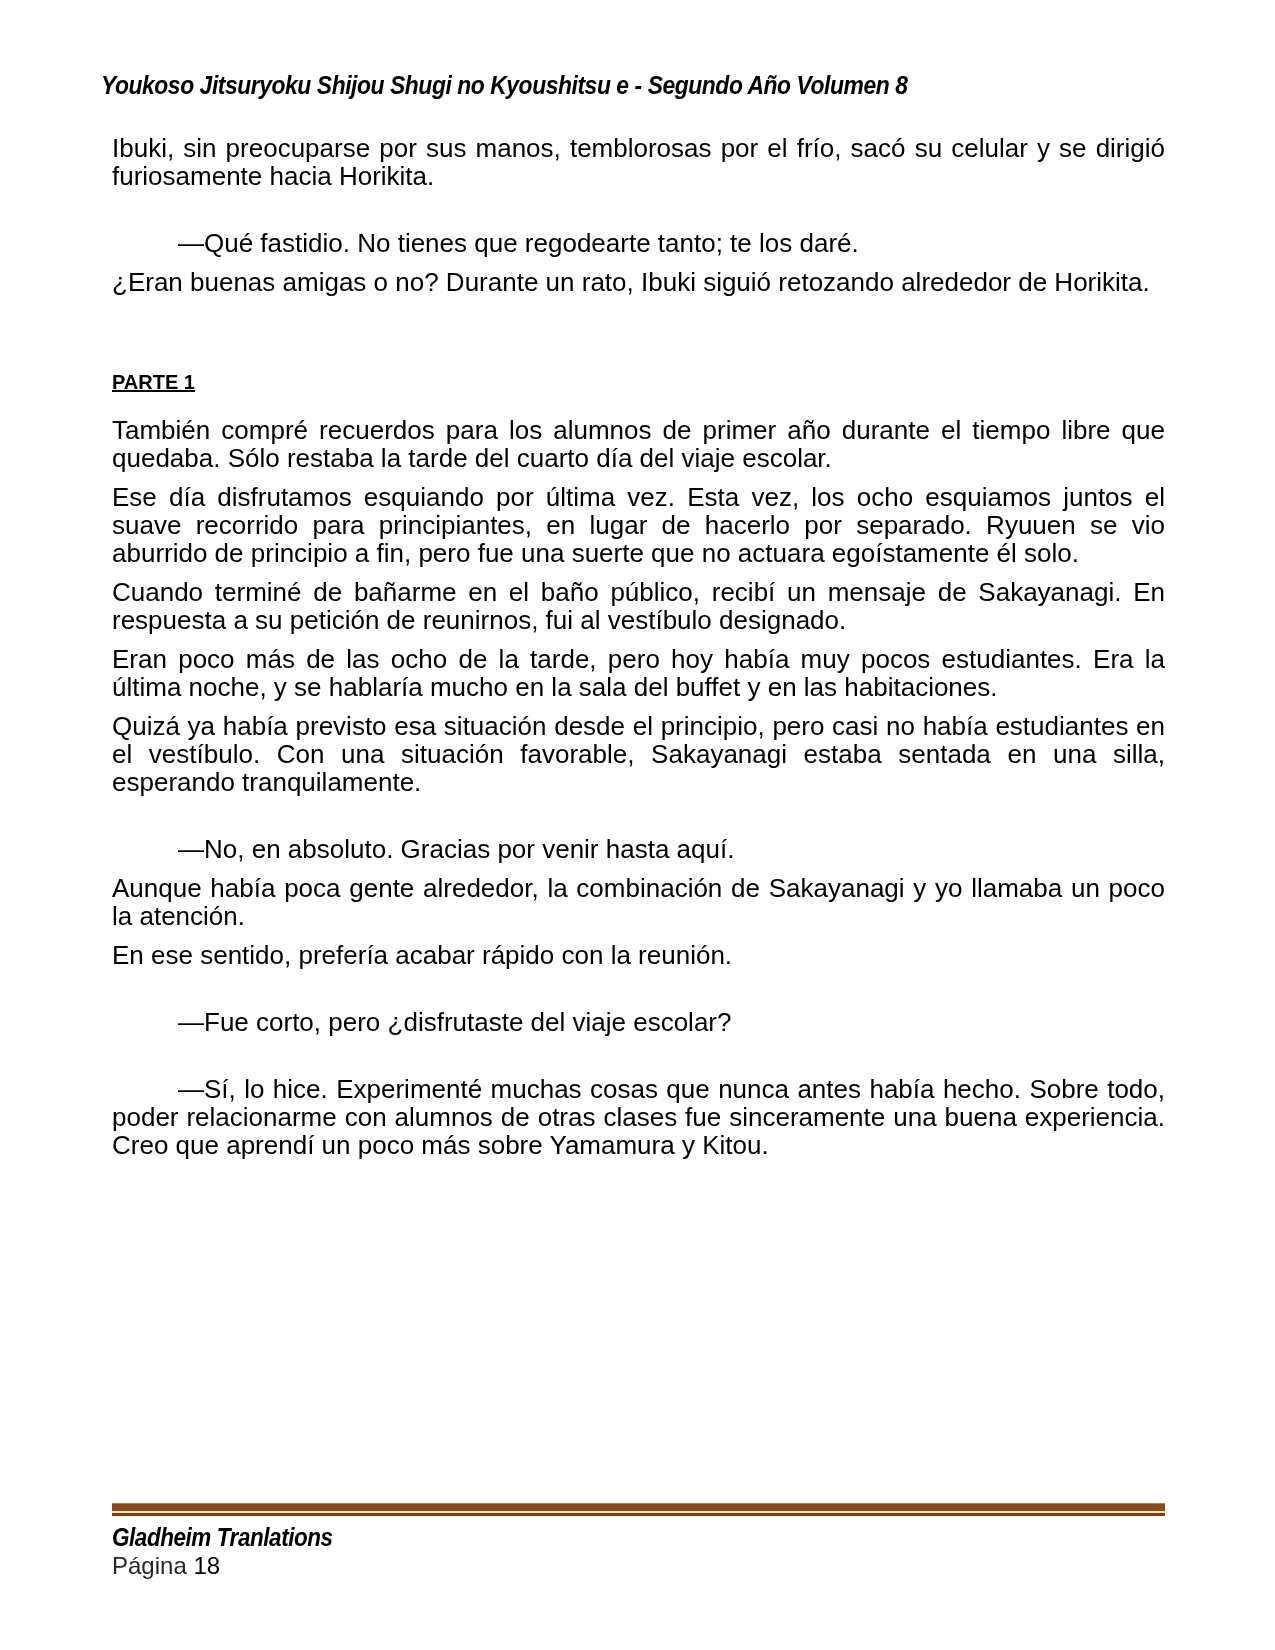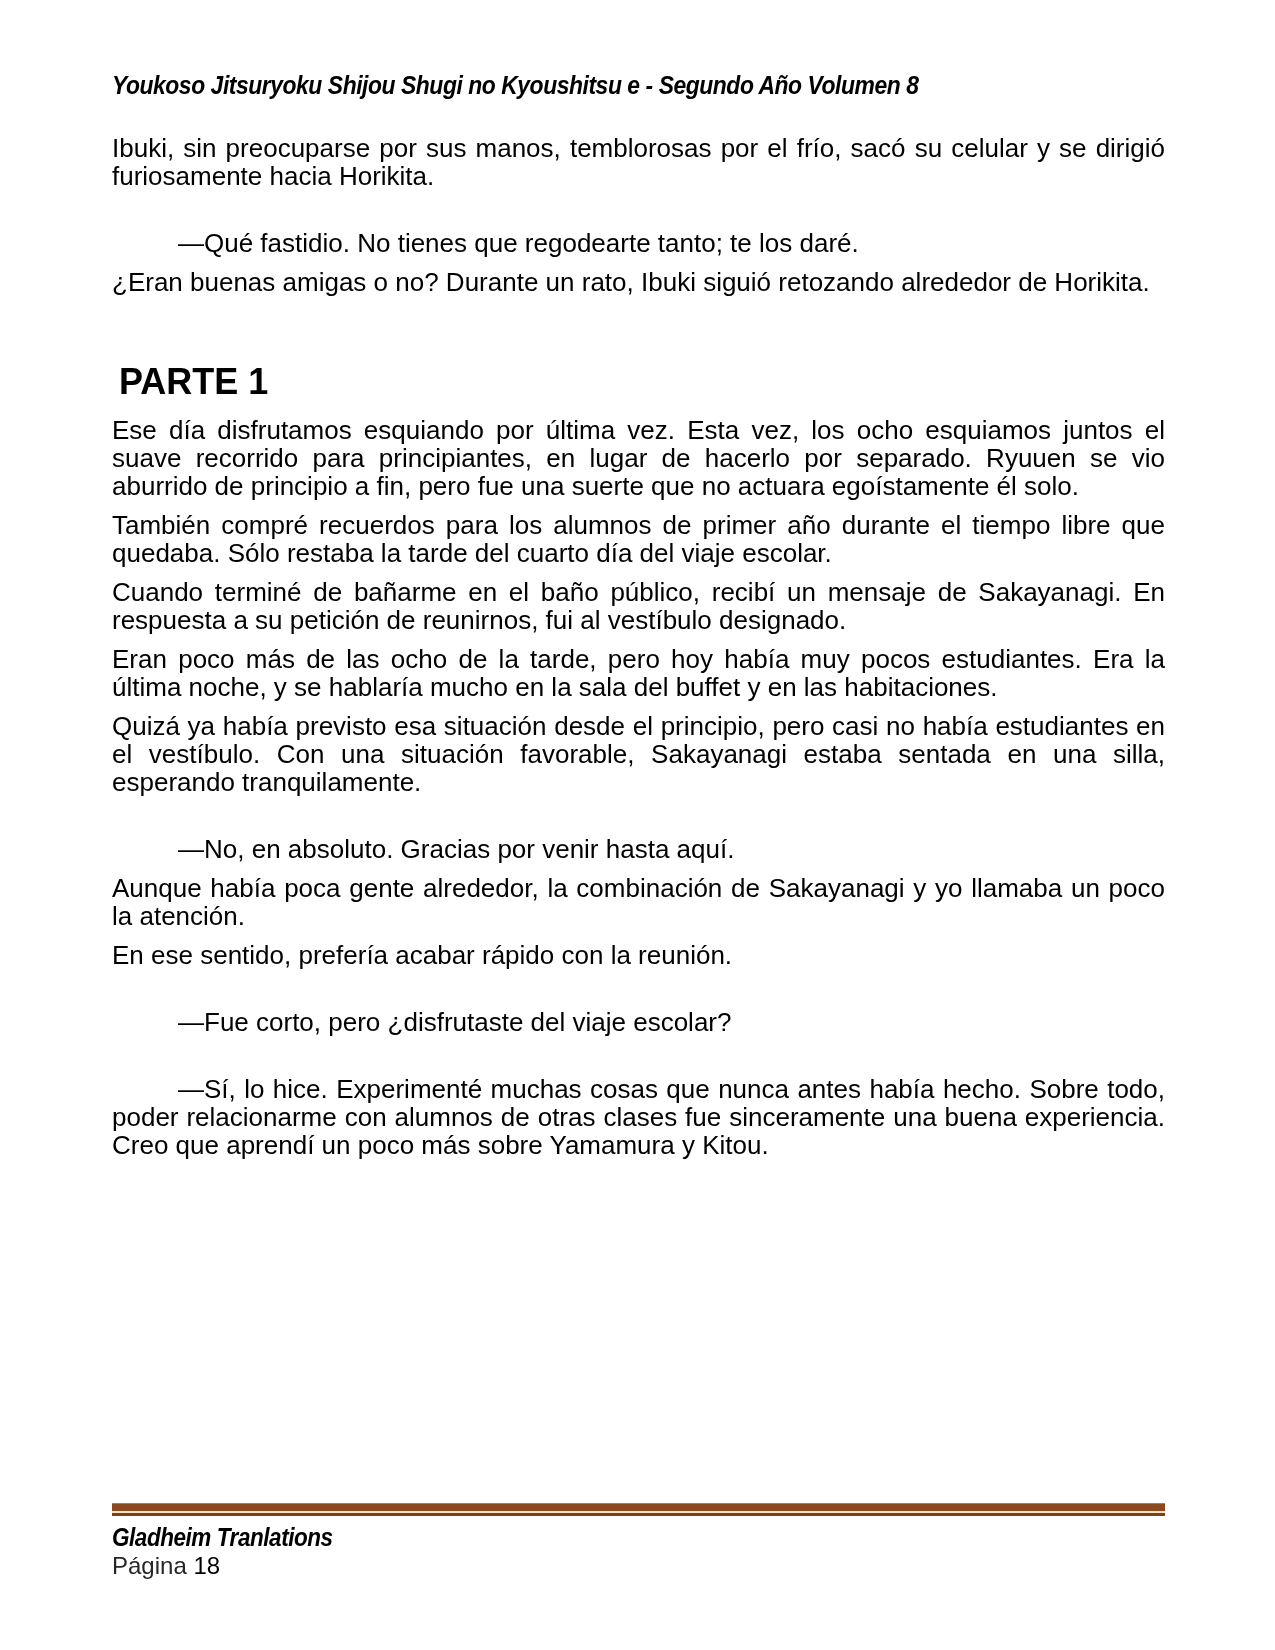--- a/index.html
+++ b/index.html
@@ -21,7 +21,7 @@
   .page-header {
     position: absolute;
     top: 70px;
-    left: 112px;
+    left: 101px;
     right: 110px;
     white-space: nowrap;
   }

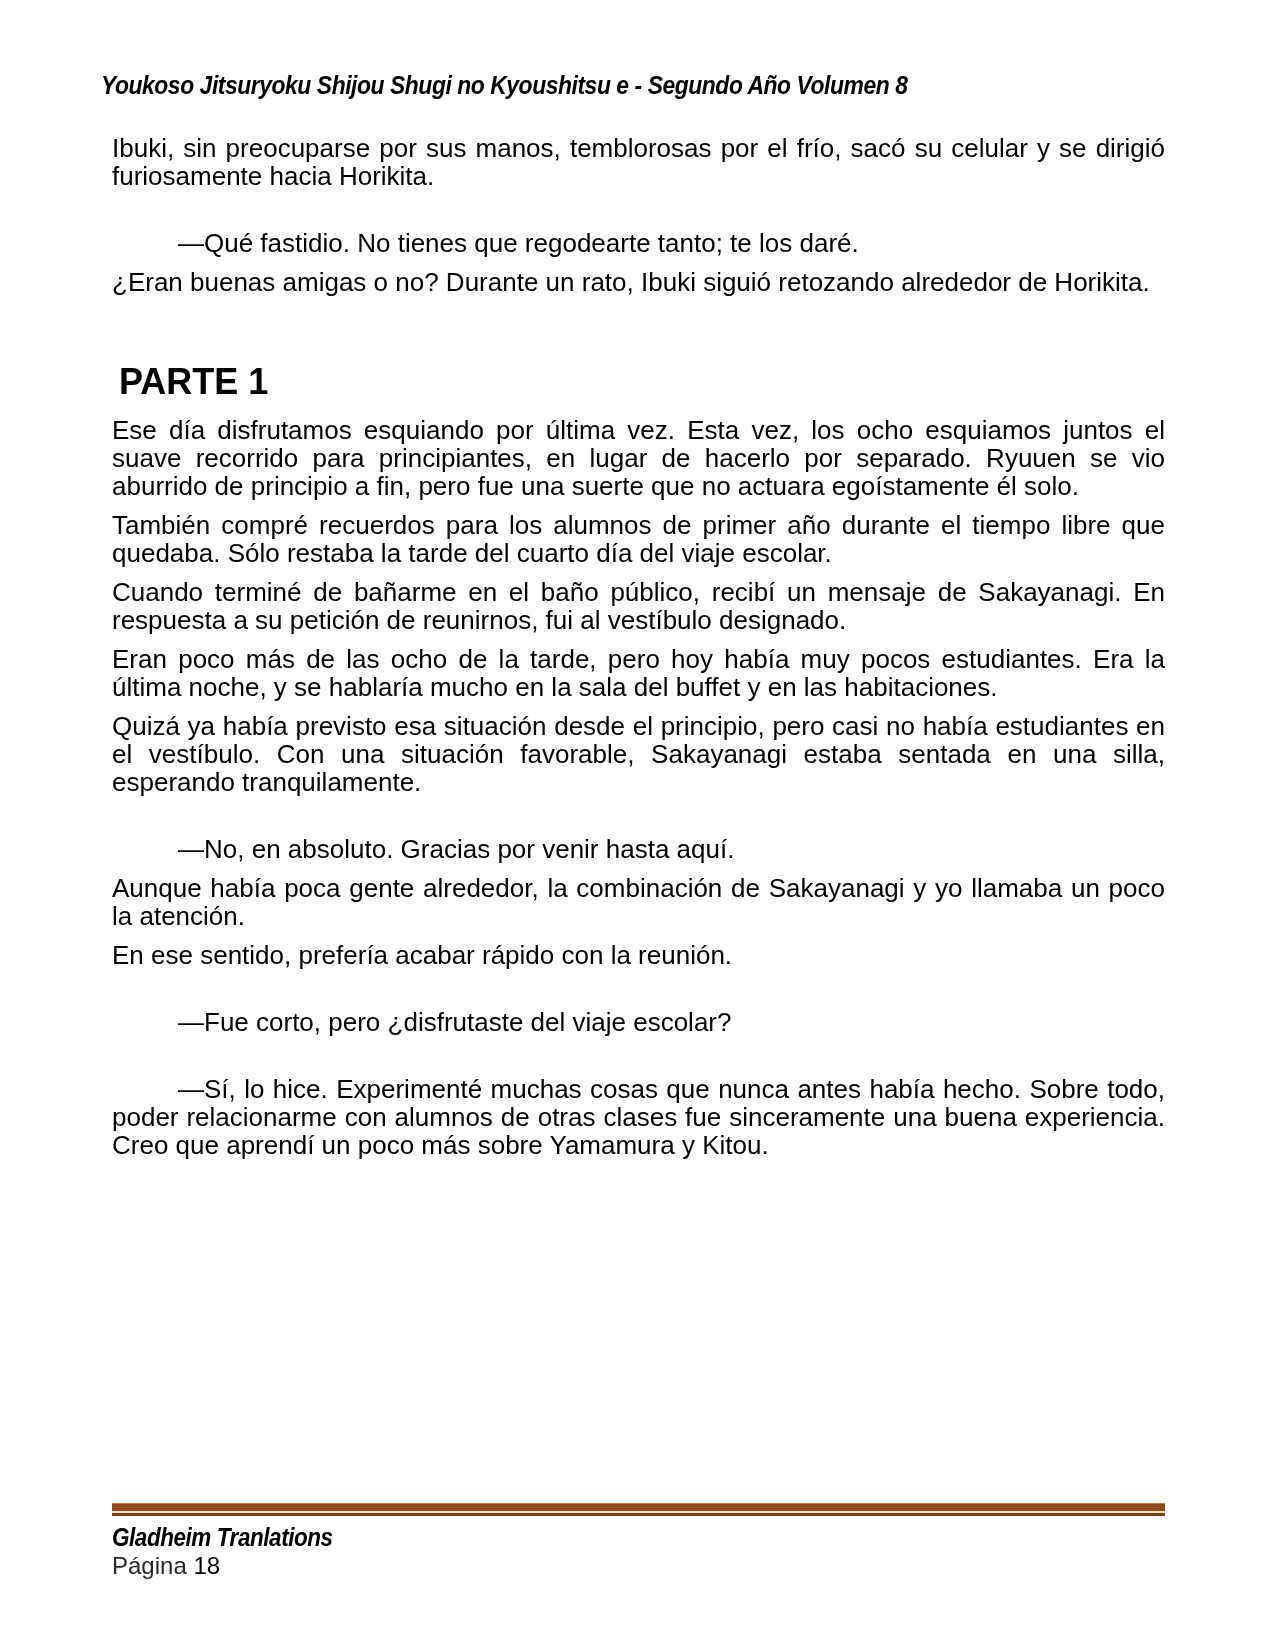--- a/index.html
+++ b/index.html
@@ -54,11 +54,12 @@
     margin-top: 39px;
   }
   .page-body h2.heading {
-    margin: 67px 0 15px 7px;
-    font-size: 36px;
+    margin: 67px 0 15px 0;
+    font-size: 20px;
     line-height: 38px;
     font-weight: bold;
     text-align: left;
+    text-decoration: underline;
   }
 
   

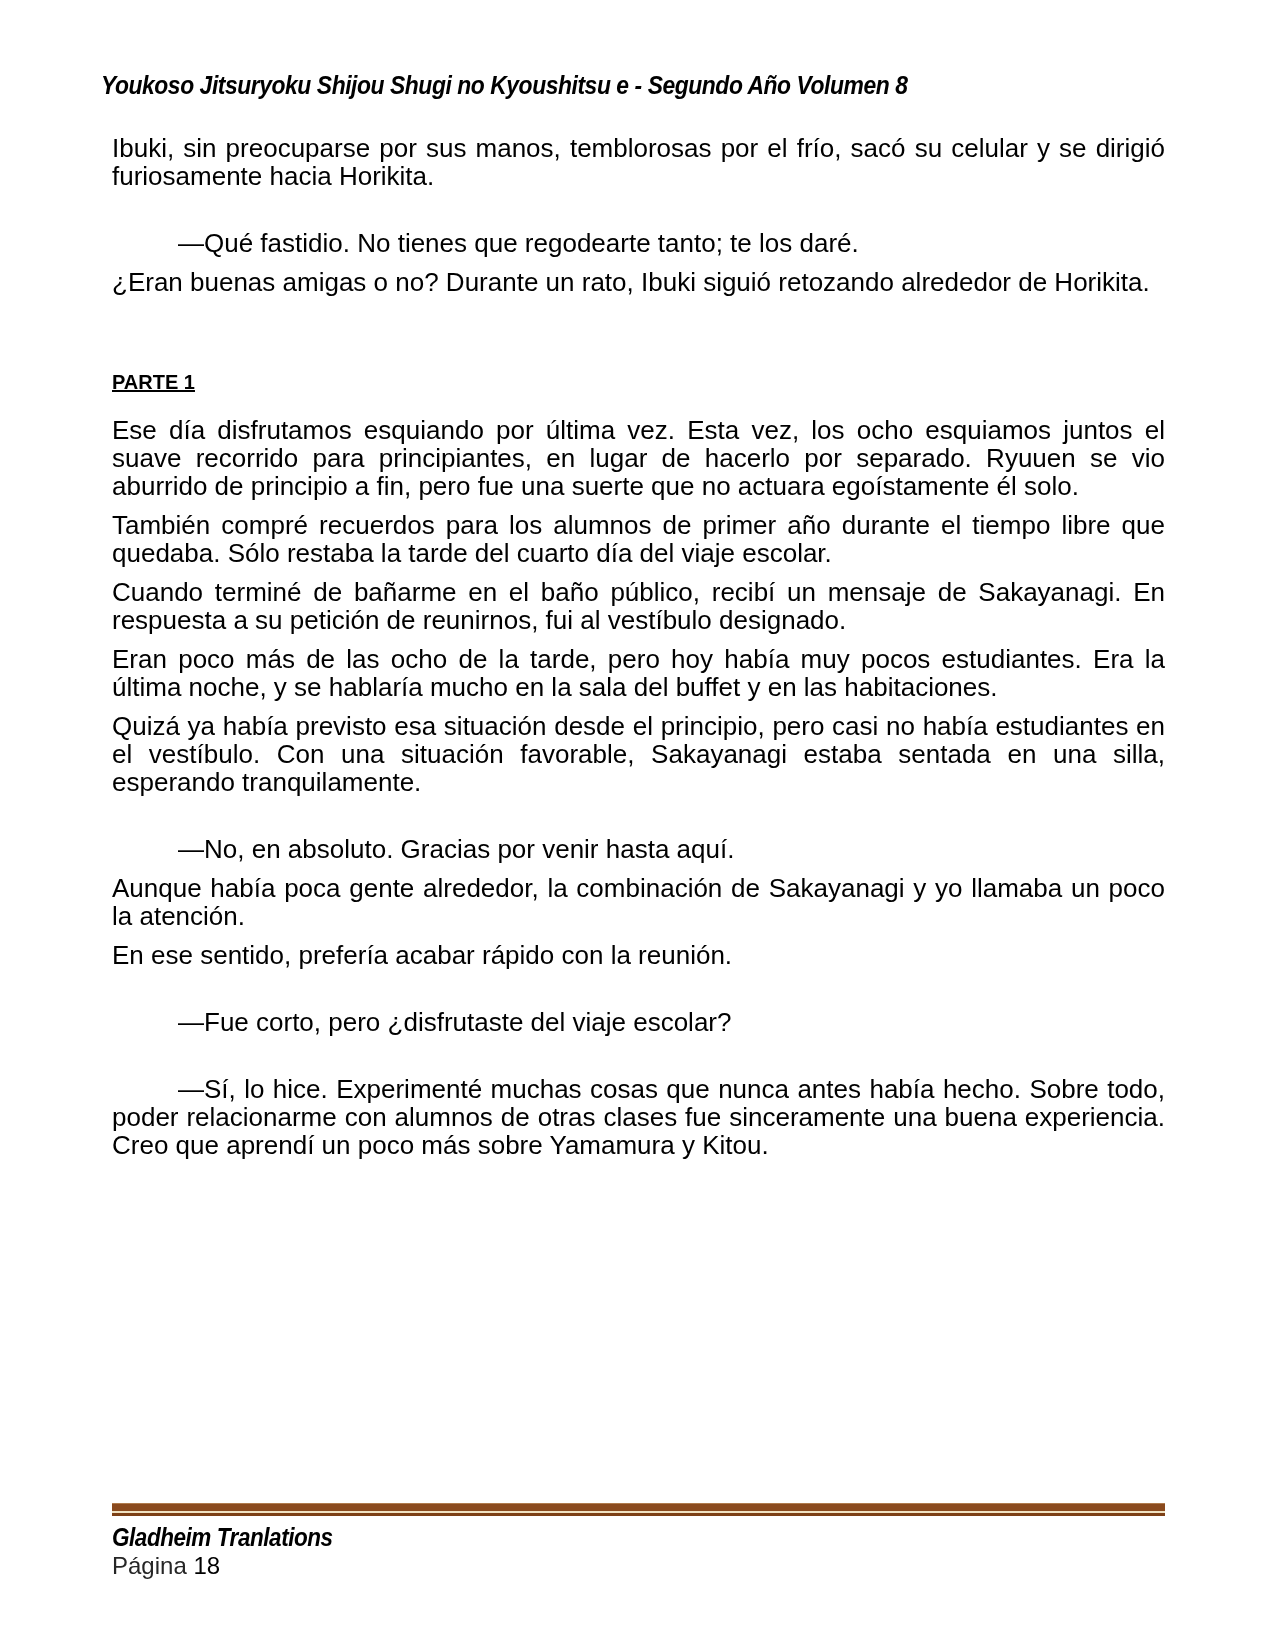--- a/index.html
+++ b/index.html
@@ -113,8 +113,8 @@
       <p class="dialogue">—Qué fastidio. No tienes que regodearte tanto; te los daré.</p>
       <p class="para">¿Eran buenas amigas o no? Durante un rato, Ibuki siguió retozando alrededor de Horikita.</p>
       <h2 class="heading">PARTE 1</h2>
+      <p class="para">También compré recuerdos para los alumnos de primer año durante el tiempo libre que quedaba. Sólo restaba la tarde del cuarto día del viaje escolar.</p>
       <p class="para">Ese día disfrutamos esquiando por última vez. Esta vez, los ocho esquiamos juntos el suave recorrido para principiantes, en lugar de hacerlo por separado. Ryuuen se vio aburrido de principio a fin, pero fue una suerte que no actuara egoístamente él solo.</p>
-      <p class="para">También compré recuerdos para los alumnos de primer año durante el tiempo libre que quedaba. Sólo restaba la tarde del cuarto día del viaje escolar.</p>
       <p class="para">Cuando terminé de bañarme en el baño público, recibí un mensaje de Sakayanagi. En respuesta a su petición de reunirnos, fui al vestíbulo designado.</p>
       <p class="para">Eran poco más de las ocho de la tarde, pero hoy había muy pocos estudiantes. Era la última noche, y se hablaría mucho en la sala del buffet y en las habitaciones.</p>
       <p class="para">Quizá ya había previsto esa situación desde el principio, pero casi no había estudiantes en el vestíbulo. Con una situación favorable, Sakayanagi estaba sentada en una silla, esperando tranquilamente.</p>

